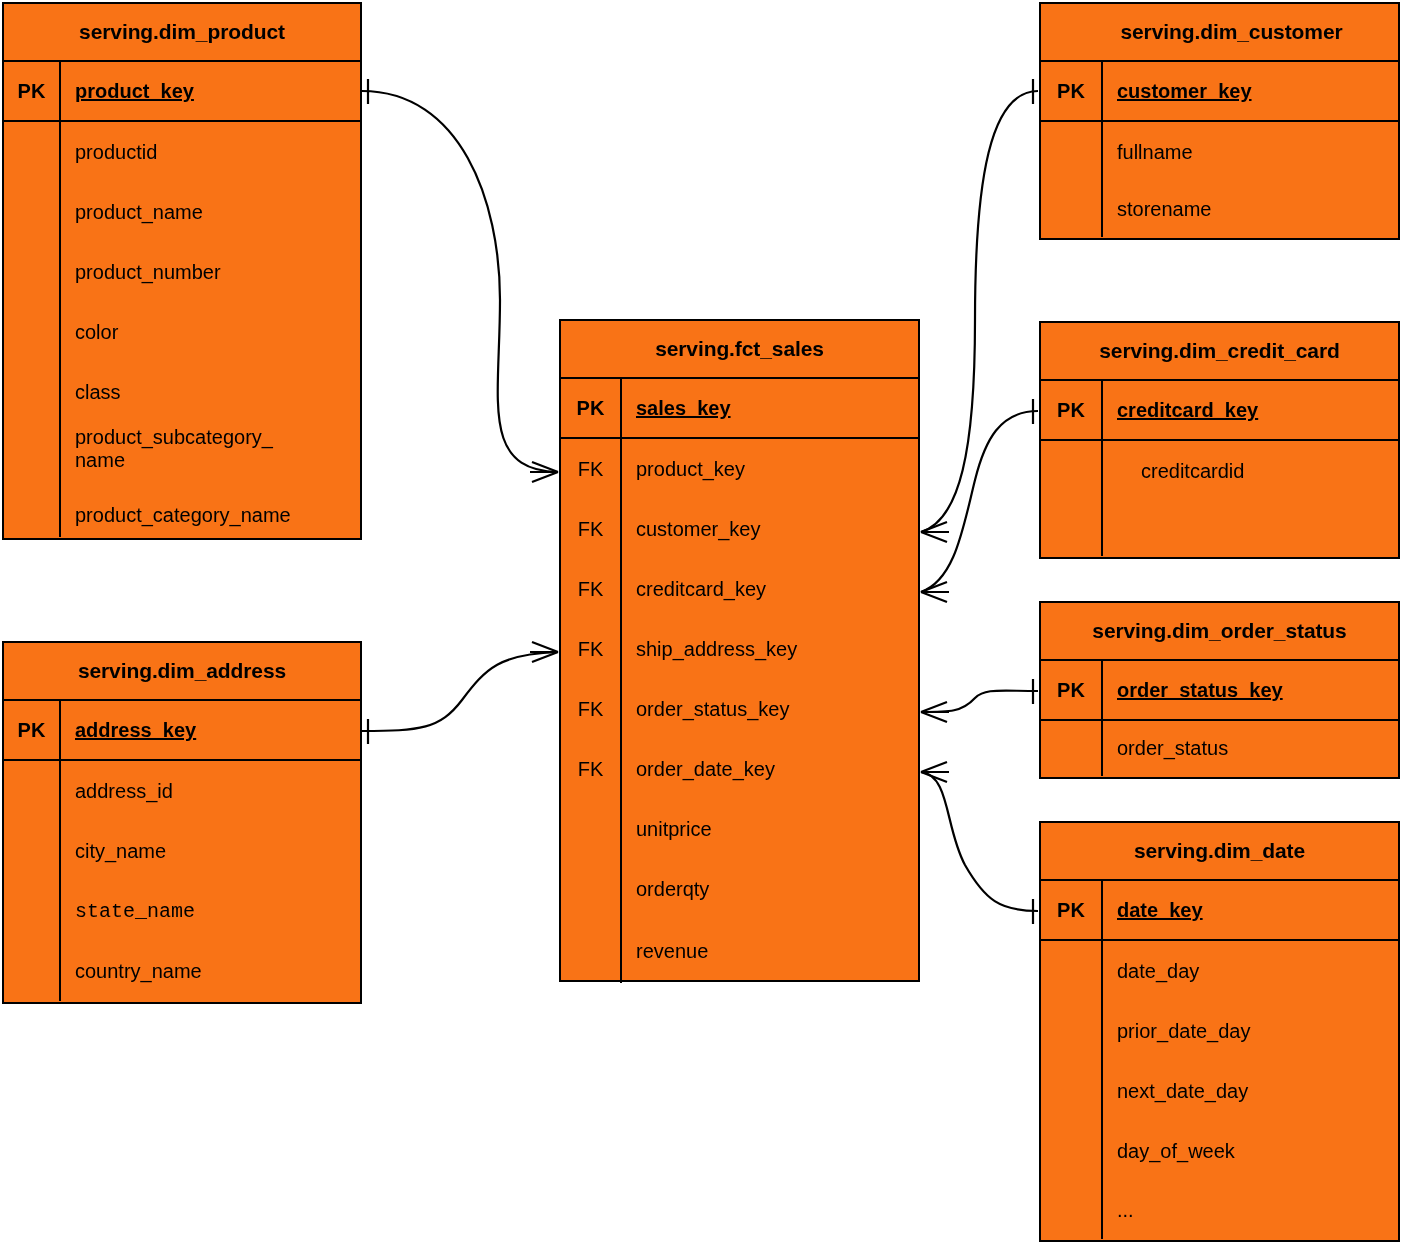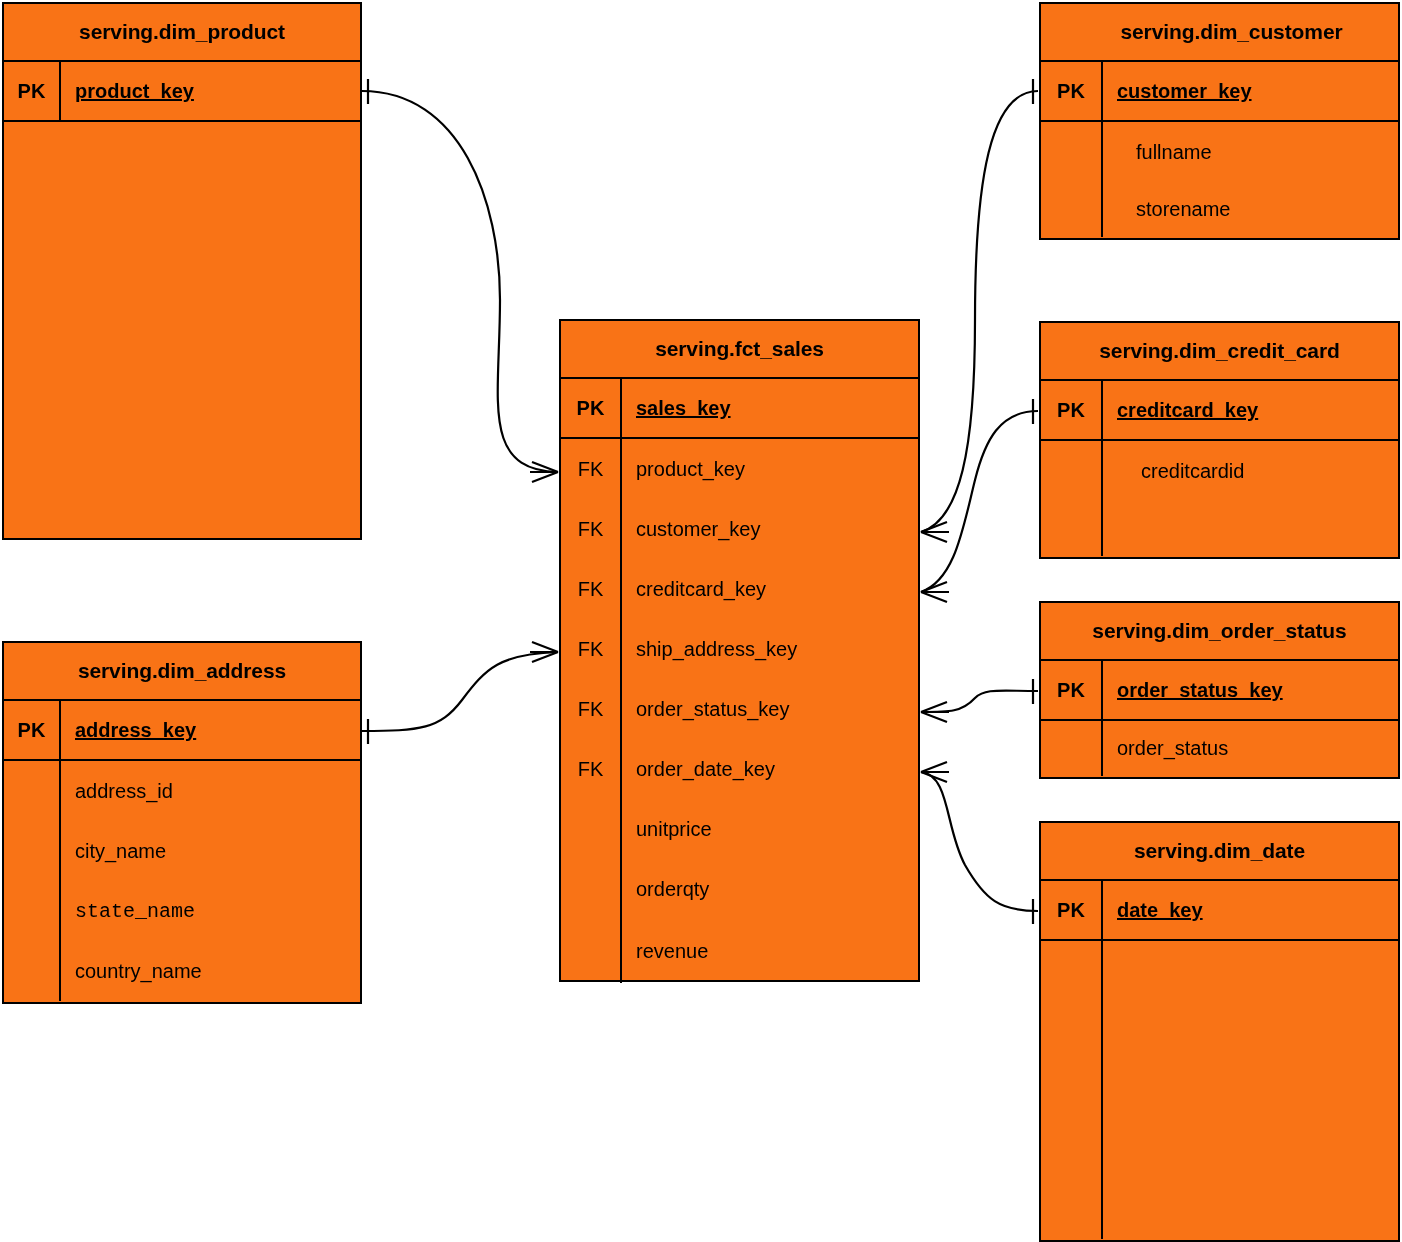--- a/index.html
+++ b/index.html
@@ -163,6 +163,18 @@
         <div class="keycell" style="width:57px;">PK</div>
         <div class="fieldcell pk-name">product_key</div>
       </div>
+      <div class="attr-block" style="height:415px;">
+        <div class="attr-left" style="width:57px;"></div>
+        <div class="attr-right">
+          <div class="attr-line" style="height:60px;">productid</div>
+          <div class="attr-line" style="height:60px;">product_name</div>
+          <div class="attr-line" style="height:60px;">product_number</div>
+          <div class="attr-line" style="height:60px;">color</div>
+          <div class="attr-line" style="height:60px;">class</div>
+          <div class="attr-line wrap" style="height:72px; width:260px;">product_subcategory_ name</div>
+          <div class="attr-line" style="height:42px;">product_category_name</div>
+        </div>
+      </div>
     </div>
   </div>
 

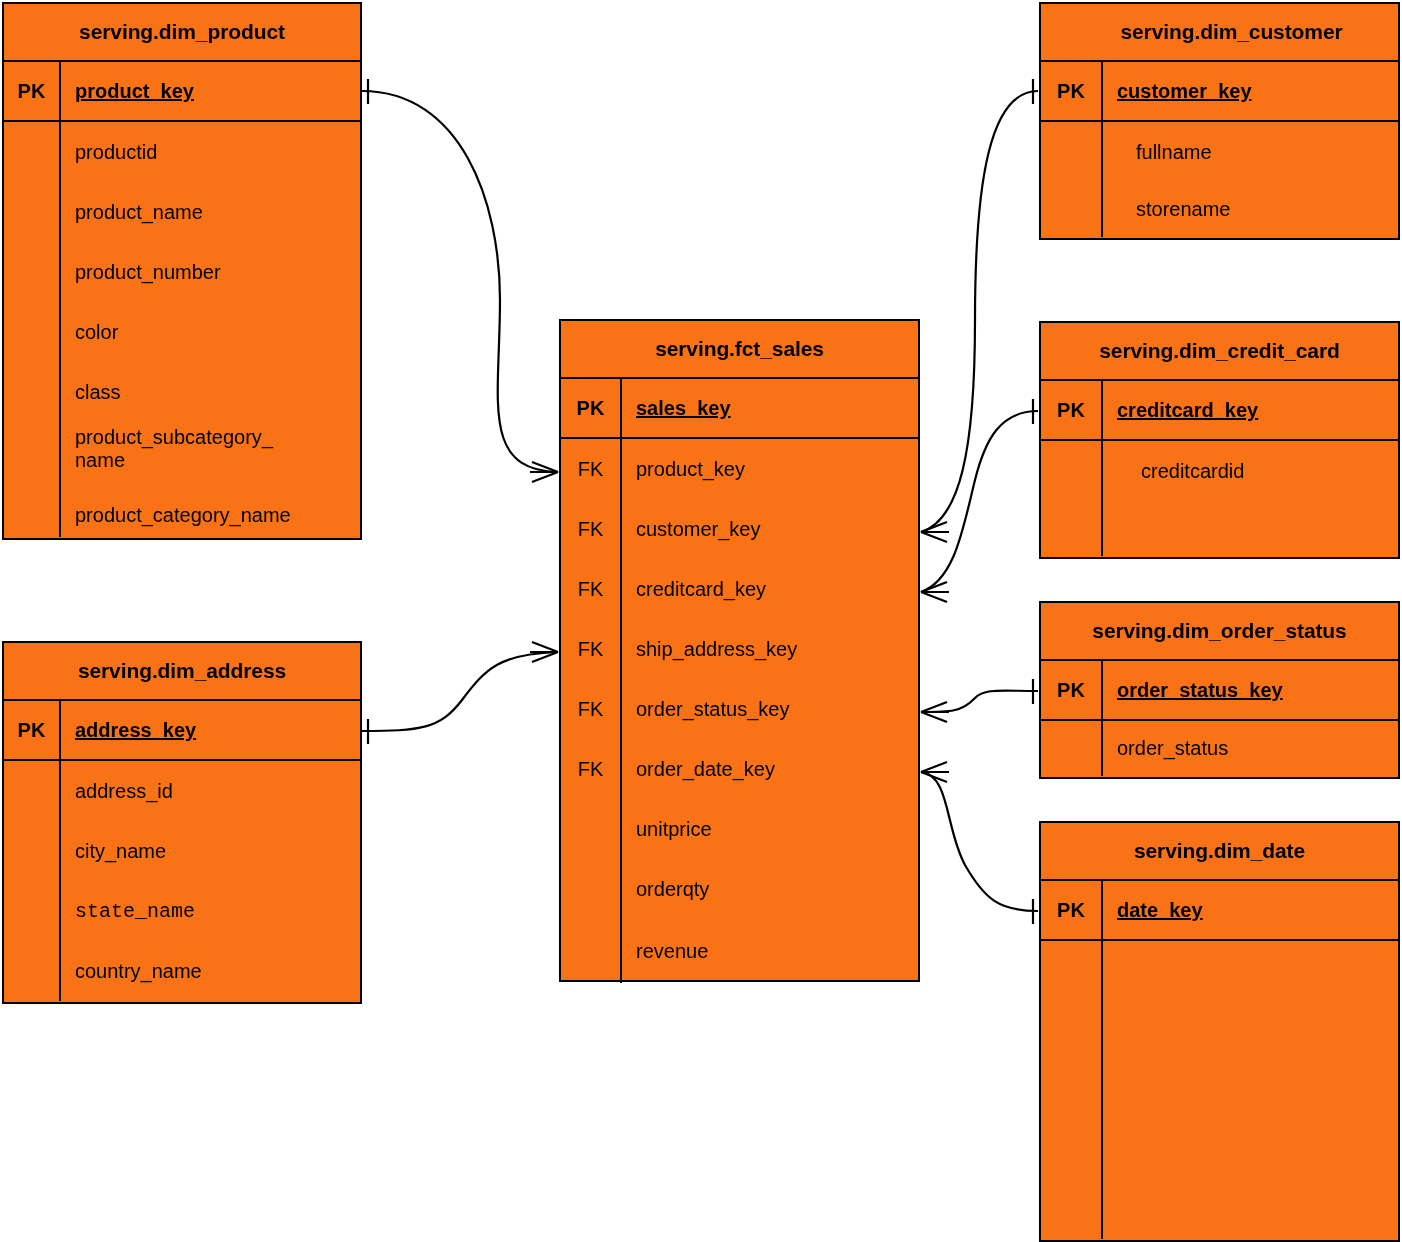--- a/index.html
+++ b/index.html
@@ -252,7 +252,7 @@
         <div class="keycell" style="width:62px;">PK</div>
         <div class="fieldcell pk-name">customer_key</div>
       </div>
-      <div class="attr-block" style="height:115px;gap:19px;">
+      <div class="attr-block" style="height:115px;">
         <div class="attr-left" style="width:62px;"></div>
         <div class="attr-right">
           <div class="attr-line" style="height:60px;">fullname</div>

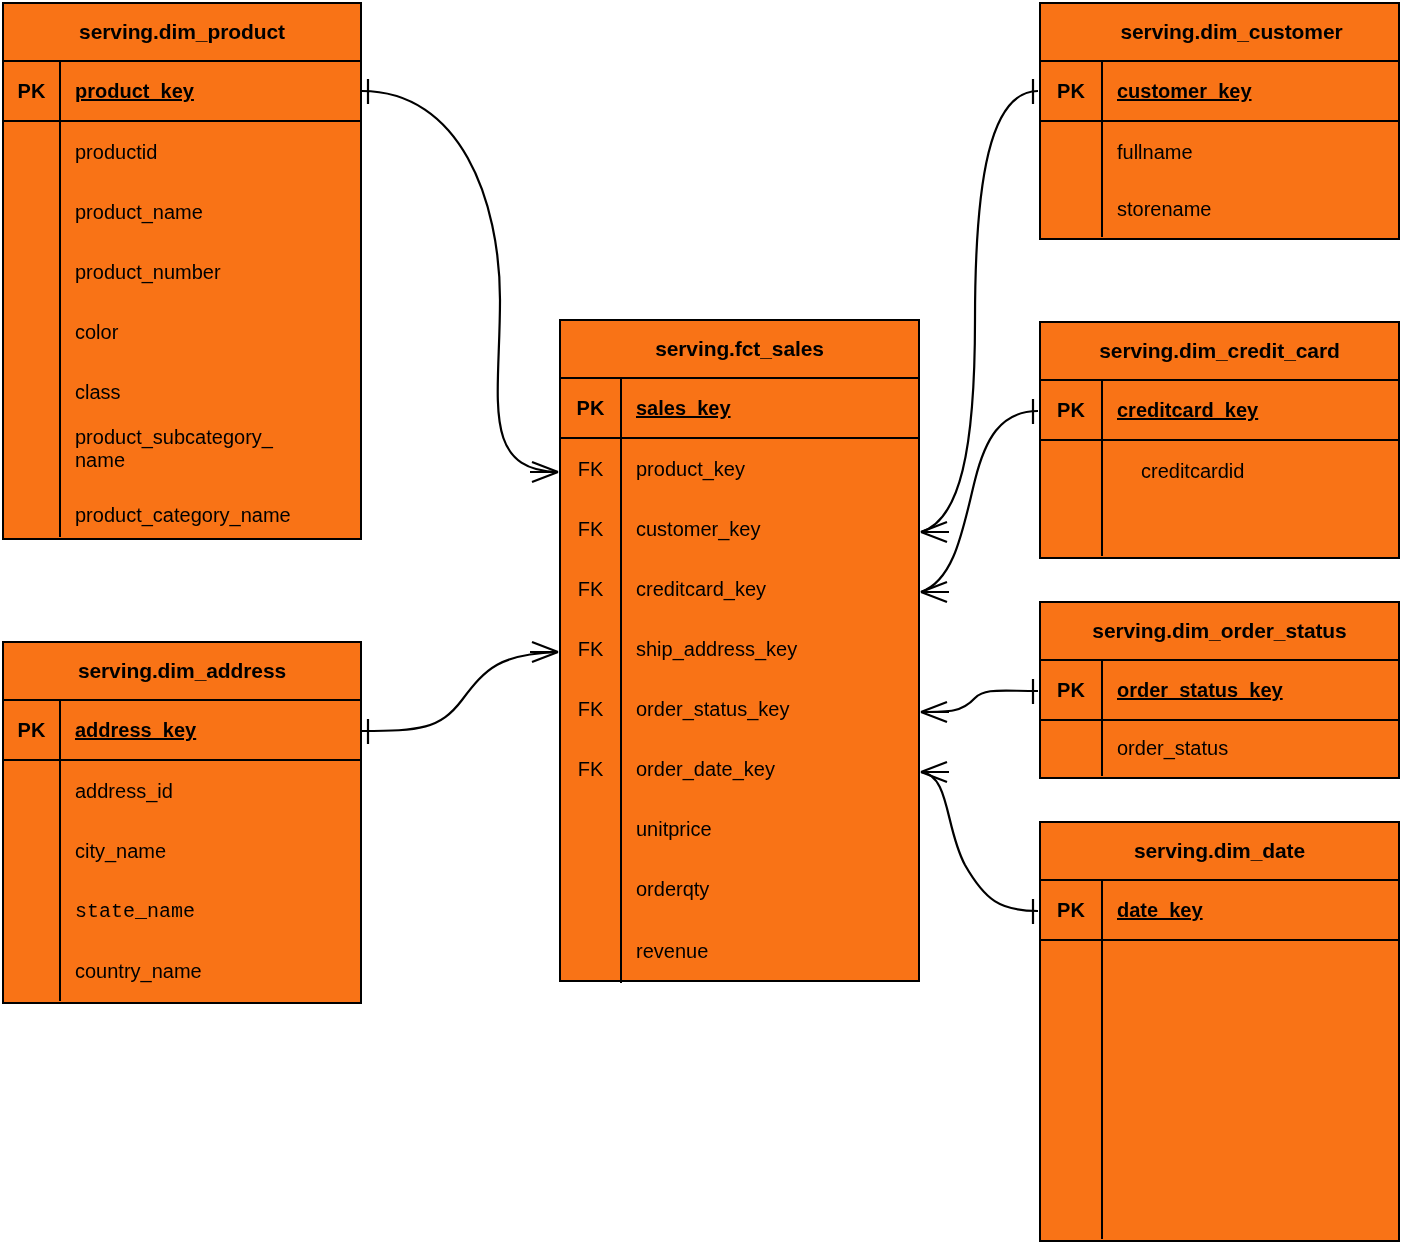--- a/index.html
+++ b/index.html
@@ -303,6 +303,13 @@
       </div>
       <div class="attr-block" style="height:298px;">
         <div class="attr-left" style="width:62px;"></div>
+        <div class="attr-right">
+          <div class="attr-line" style="height:60px;">date_day</div>
+          <div class="attr-line" style="height:60px;">prior_date_day</div>
+          <div class="attr-line" style="height:60px;">next_date_day</div>
+          <div class="attr-line" style="height:60px;">day_of_week</div>
+          <div class="attr-line" style="height:58px;">...</div>
+        </div>
       </div>
     </div>
   </div>

